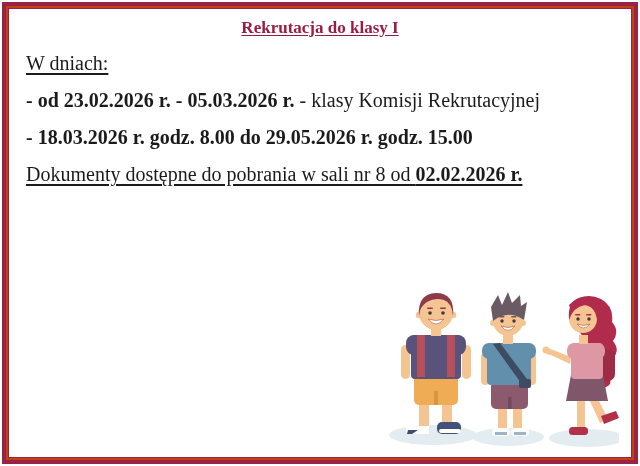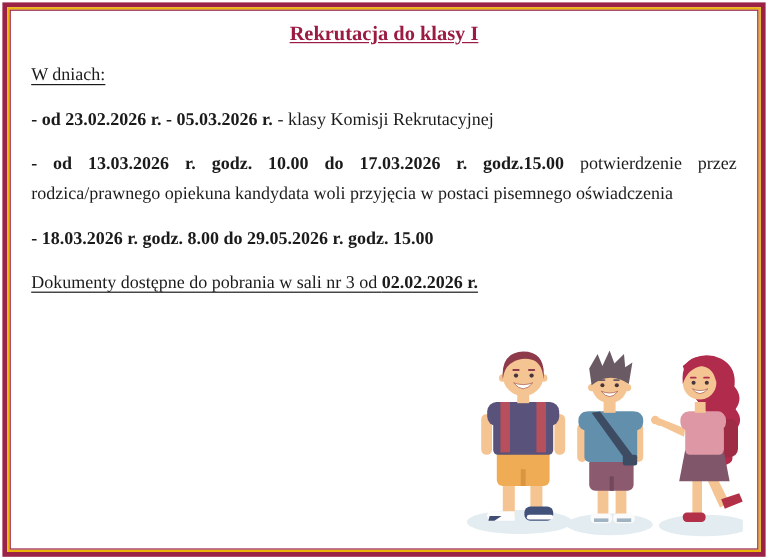--- a/index.html
+++ b/index.html
@@ -12,7 +12,7 @@
     overflow: hidden;
   }
   .frame-outer { position: absolute; inset: 2px; border: 4px solid #9b2247; }
-  .frame-mid   { position: absolute; inset: 0; border: 2px solid #eab308; }
+  .frame-mid   { position: absolute; inset: 0; border: 2px solid #c2410c; }
   .frame-inner { position: absolute; inset: 0; border: 1px solid #9b2247; }
   .content { position: absolute; inset: 0; padding: 0 17px; }
 

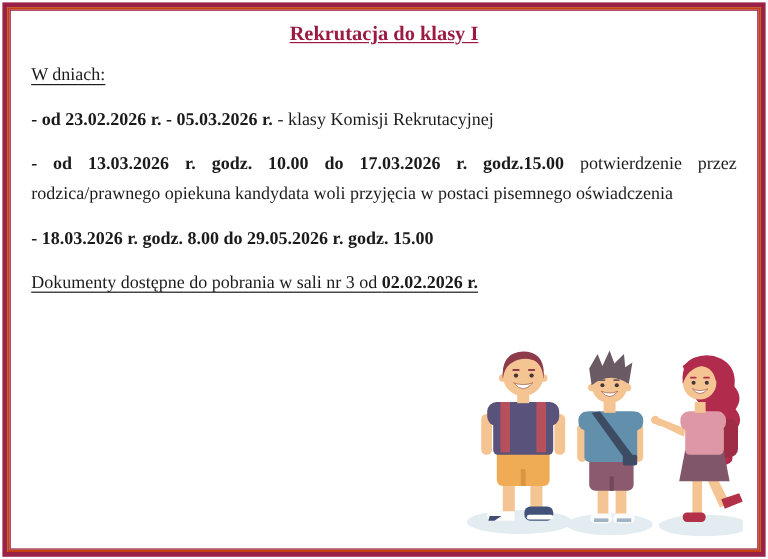--- a/index.html
+++ b/index.html
@@ -26,7 +26,7 @@
   }
   .title .u { text-decoration: underline; text-underline-offset: 2px; }
 
-  .block { margin: 12px 0 0; font-size: 15px; line-height: 25px; }
+  .block { margin: 12px 0 0; font-size: 20px; line-height: 25px; }
   .heading .u { text-decoration: underline; text-underline-offset: 3px; }
   .para { text-align: justify; }
   .para b { font-weight: bold; }

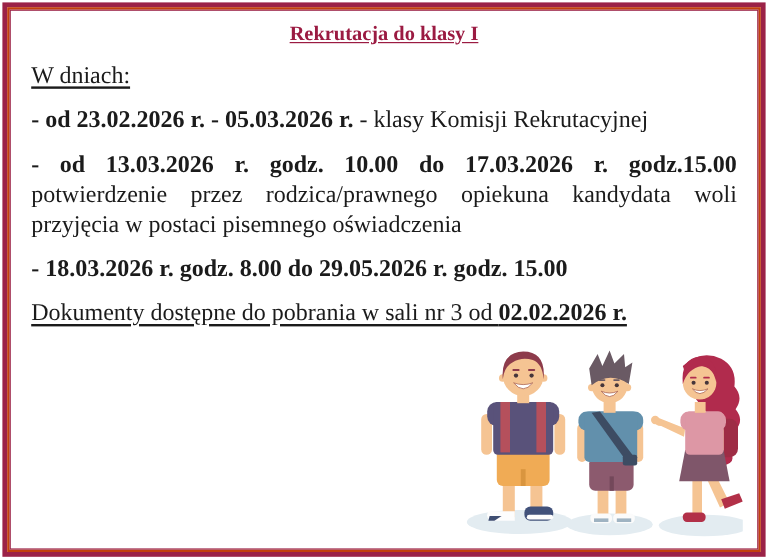--- a/index.html
+++ b/index.html
@@ -56,7 +56,6 @@
         <p class="block para"><b>- od 23.02.2026 r. - 05.03.2026 r.</b><span> - klasy Komisji Rekrutacyjnej</span></p>
 
 
-        <p class="block para"><b>- od 13.03.2026 r. godz. 10.00 do 17.03.2026 r. godz.15.00</b><span> potwierdzenie przez rodzica/prawnego opiekuna kandydata woli przyjęcia w postaci pisemnego oświadczenia</span></p>
 
 
         <p class="block para"><b>- 18.03.2026 r. godz. 8.00 do 29.05.2026 r. godz. 15.00</b></p>

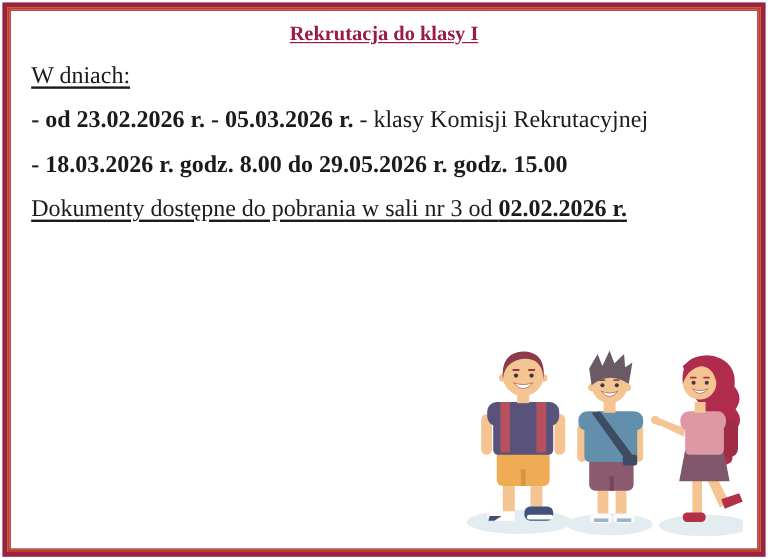--- a/index.html
+++ b/index.html
@@ -60,7 +60,7 @@
 
         <p class="block para"><b>- 18.03.2026 r. godz. 8.00 do 29.05.2026 r. godz. 15.00</b></p>
 
-        <p class="block note"><span>Dokumenty dostępne do pobrania w sali nr 3 od </span><b>02.02.2026 r.</b></p>
+        <p class="block note"><span>Dokumenty dostępne do pobrania w sali nr 8 od </span><b>02.02.2026 r.</b></p>
 
       </div>
 

